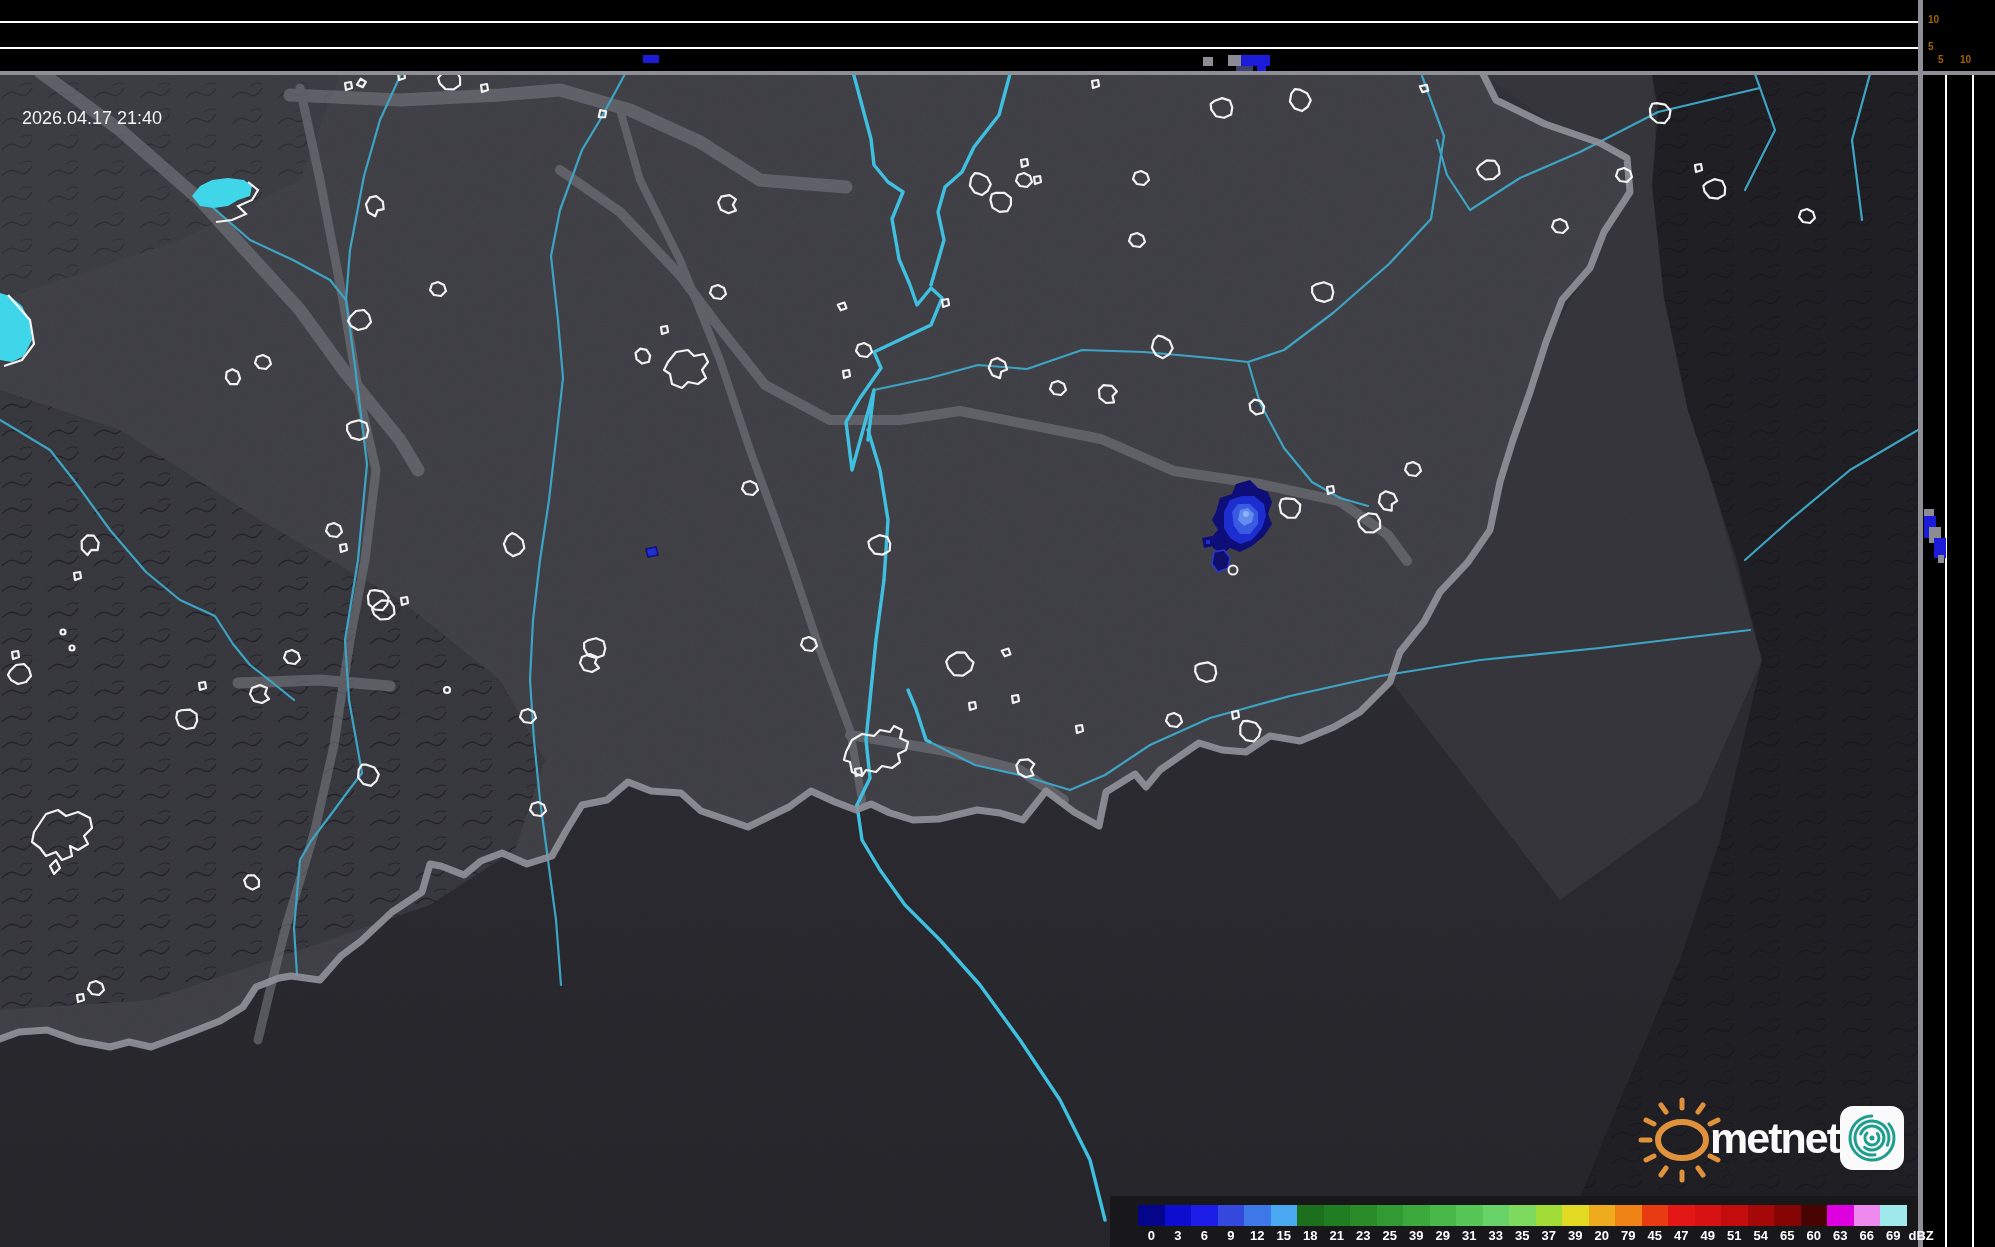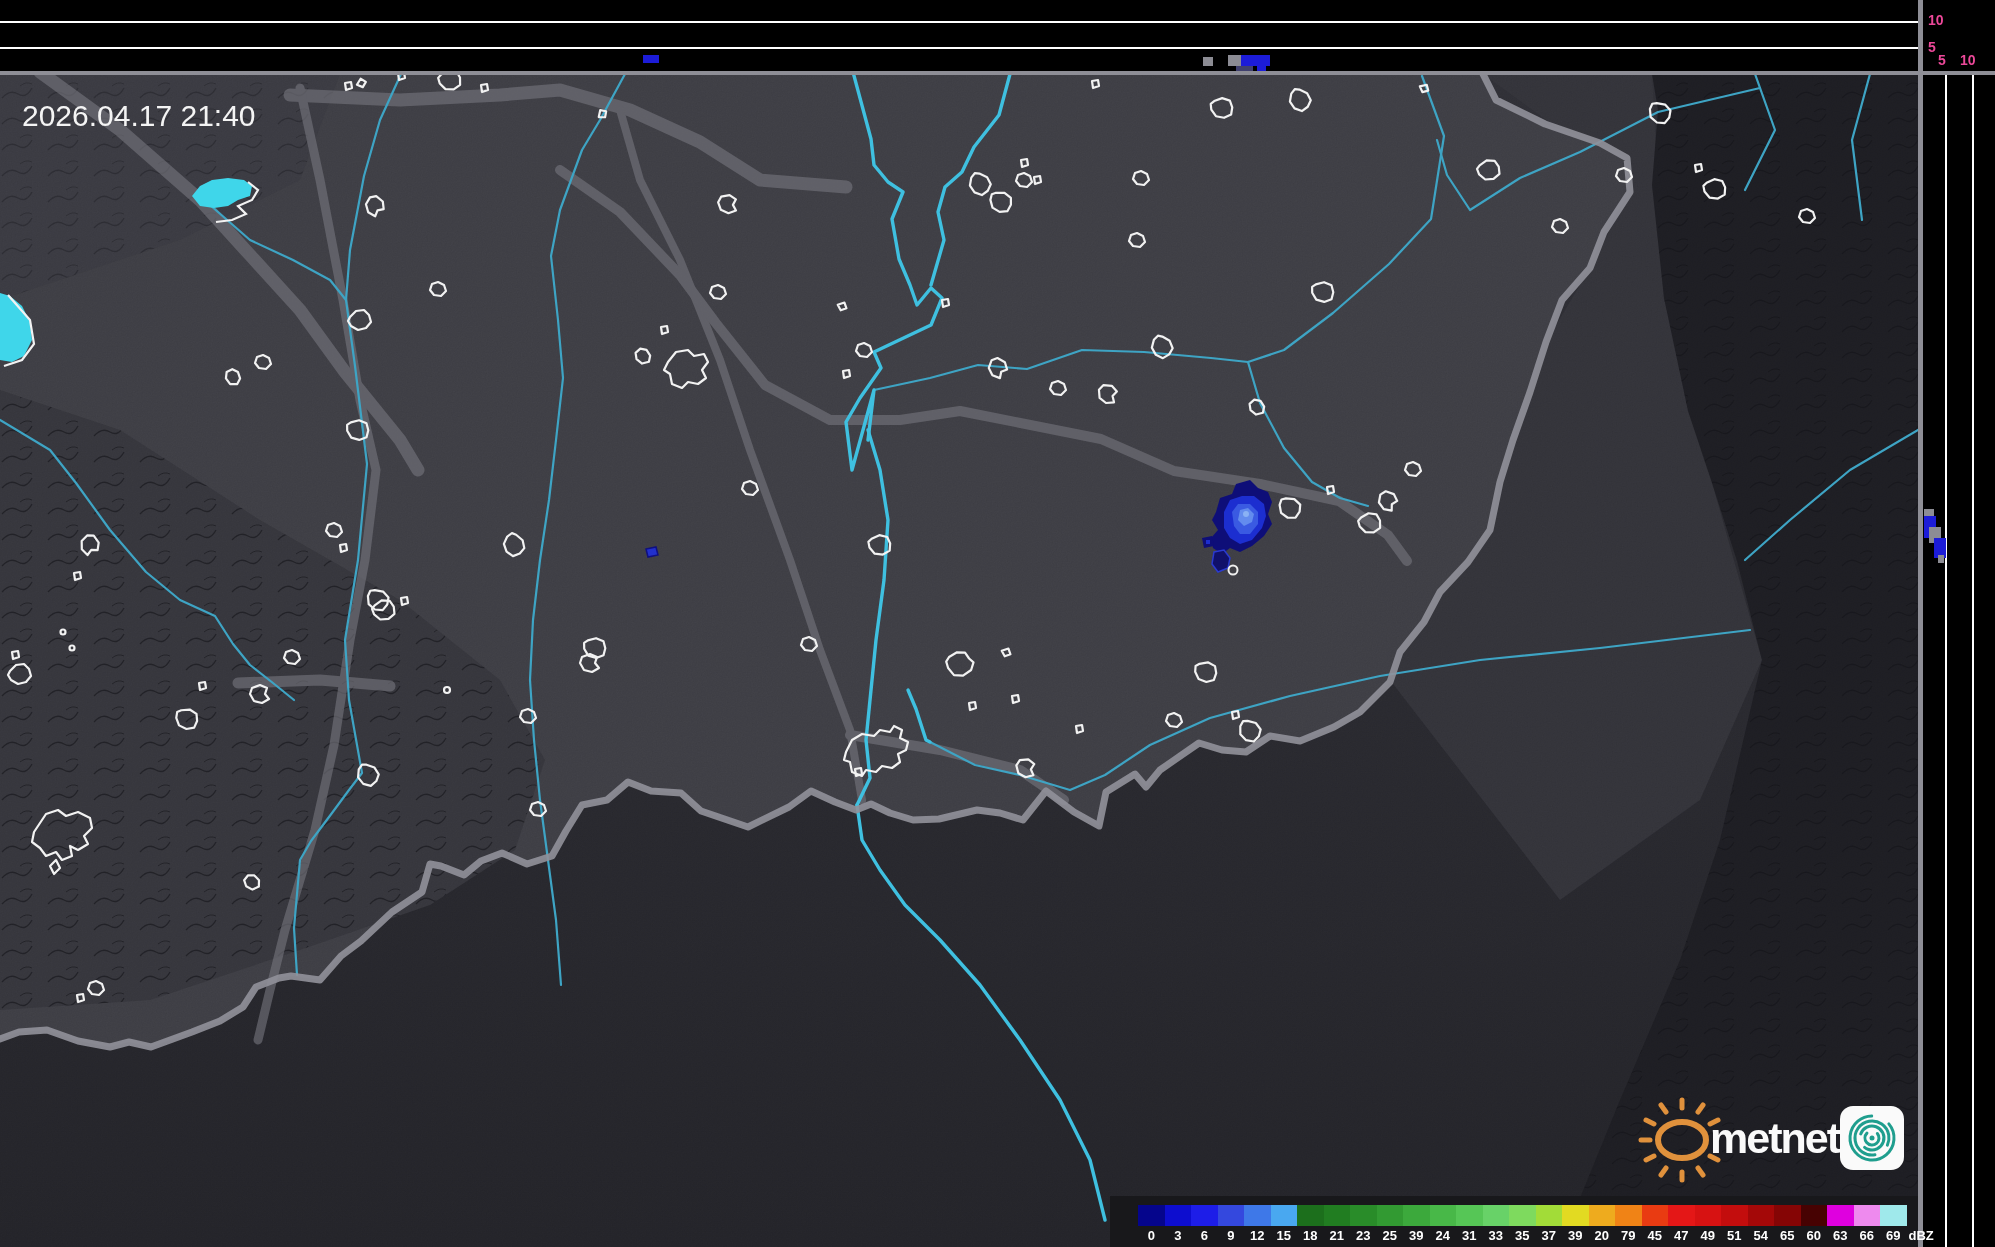--- a/index.html
+++ b/index.html
@@ -15,7 +15,7 @@
   .vline{position:absolute;top:0;width:2px;height:1172px;background:#fff;}
   .gray-vdiv{position:absolute;left:1918px;top:0;width:5px;height:1247px;background:#8e8e96;z-index:4;}
   .gray-hdiv{position:absolute;left:0;top:71px;width:1995px;height:4px;background:#8e8e96;z-index:4;}
-  .axlabel{position:absolute;color:#ec4899;font-size:14px;font-weight:bold;line-height:14px;z-index:5;}
+  .axlabel{position:absolute;color:#a16207;font-size:10px;font-weight:bold;line-height:14px;z-index:5;}
   .pmark{position:absolute;}
   
   .title-block{position:absolute;left:22px;top:82px;z-index:6;color:#f4f4f4;}

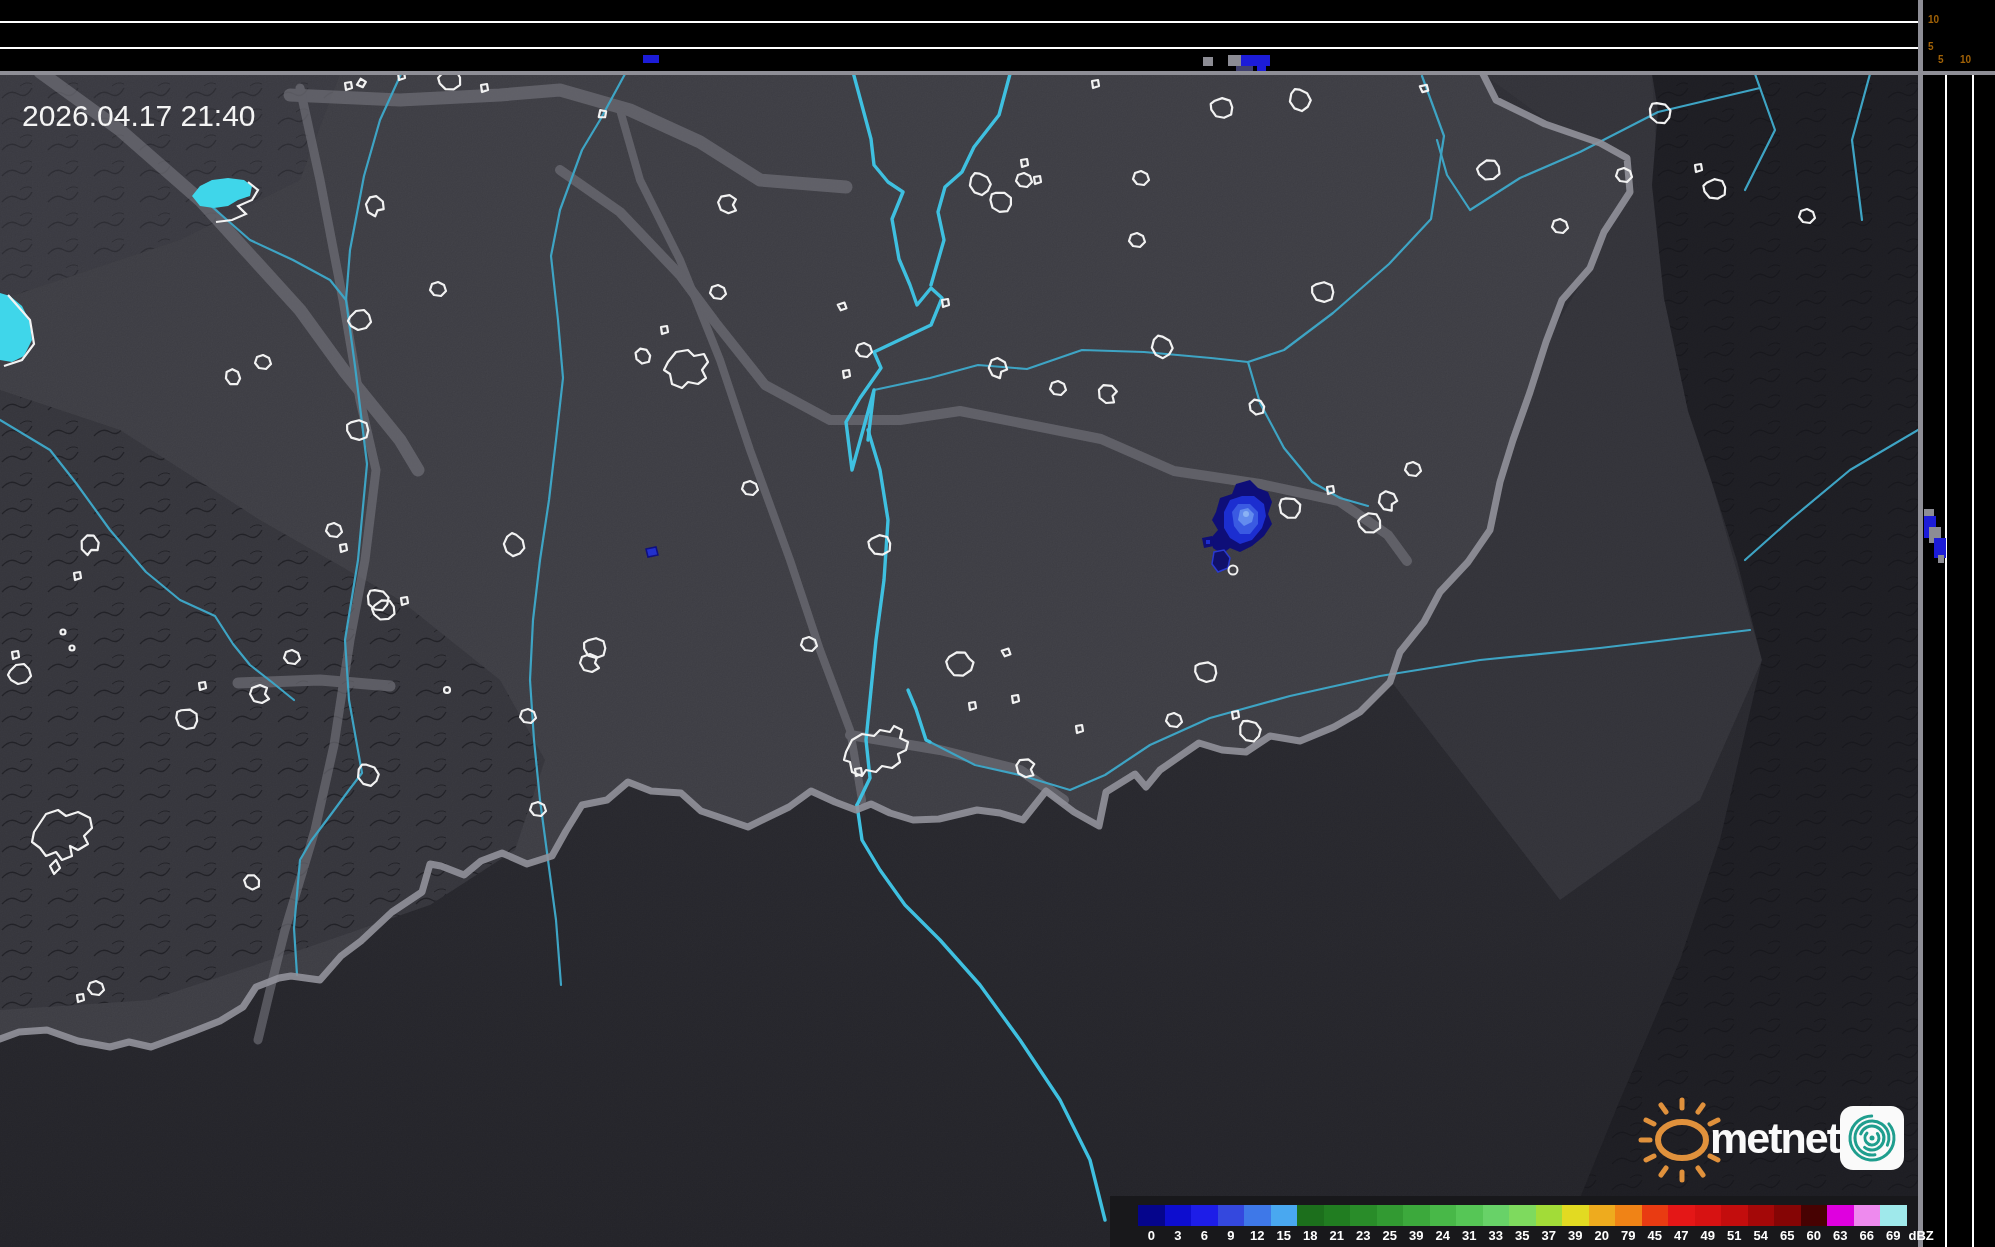--- a/index.html
+++ b/index.html
@@ -20,7 +20,7 @@
   
   .title-block{position:absolute;left:22px;top:82px;z-index:6;color:#f4f4f4;}
   .map-title{font-size:37px;font-weight:400;letter-spacing:0px;}
-  .map-time{font-size:30px;margin-top:17px;}
+  .map-time{font-size:18px;margin-top:26px;}
   
   .cb-panel{position:absolute;left:1110px;top:1196px;width:808px;height:51px;background:#18181b;z-index:6;}
   .cb-swatches{position:absolute;left:28px;top:9px;display:flex;height:21px;}

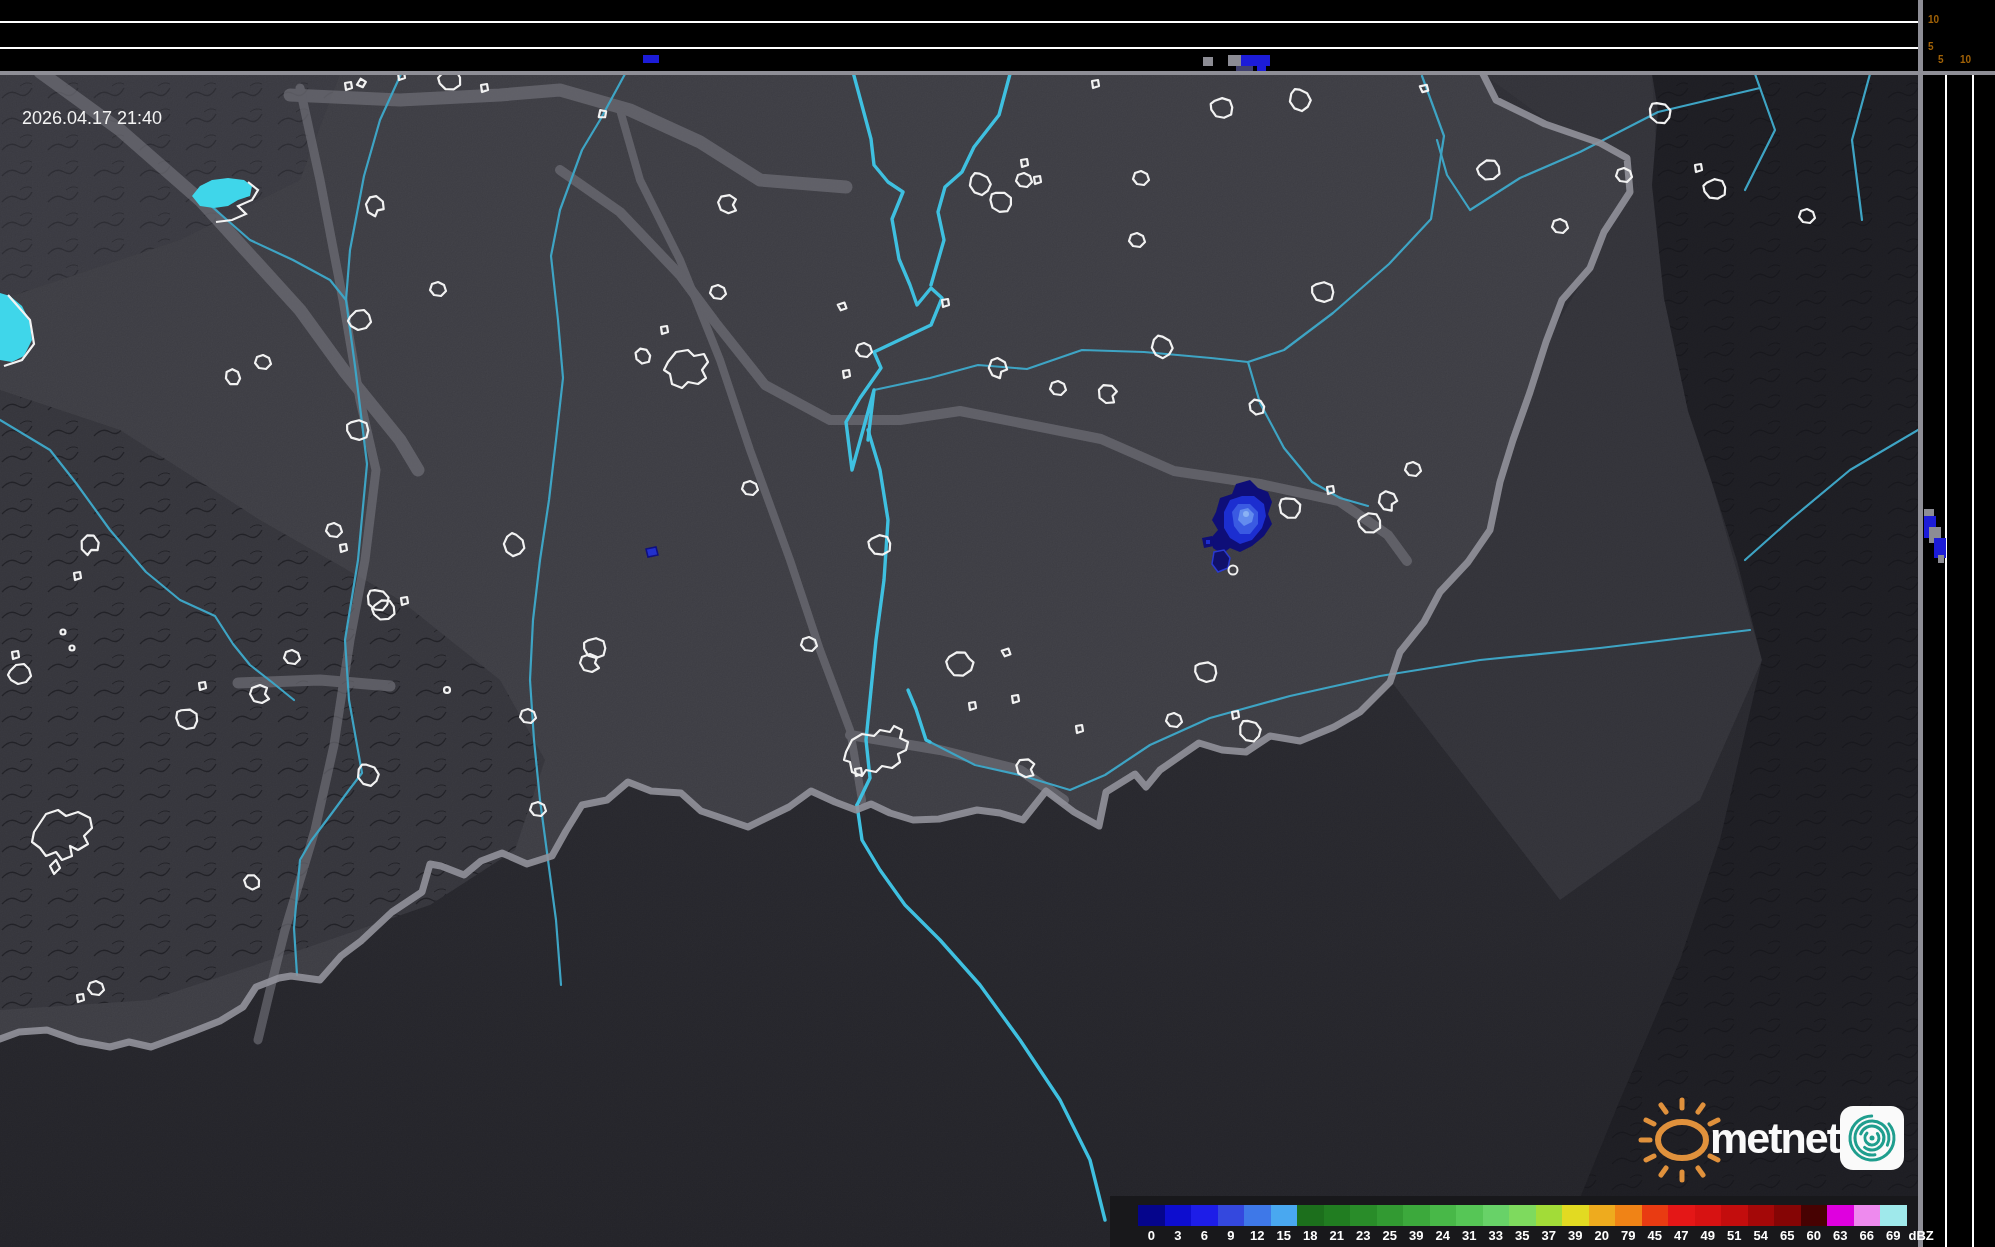--- a/index.html
+++ b/index.html
@@ -311,7 +311,7 @@
           <span class="cb-num">23</span>
           <span class="cb-num">25</span>
           <span class="cb-num">39</span>
-          <span class="cb-num">24</span>
+          <span class="cb-num">29</span>
           <span class="cb-num">31</span>
           <span class="cb-num">33</span>
           <span class="cb-num">35</span>

